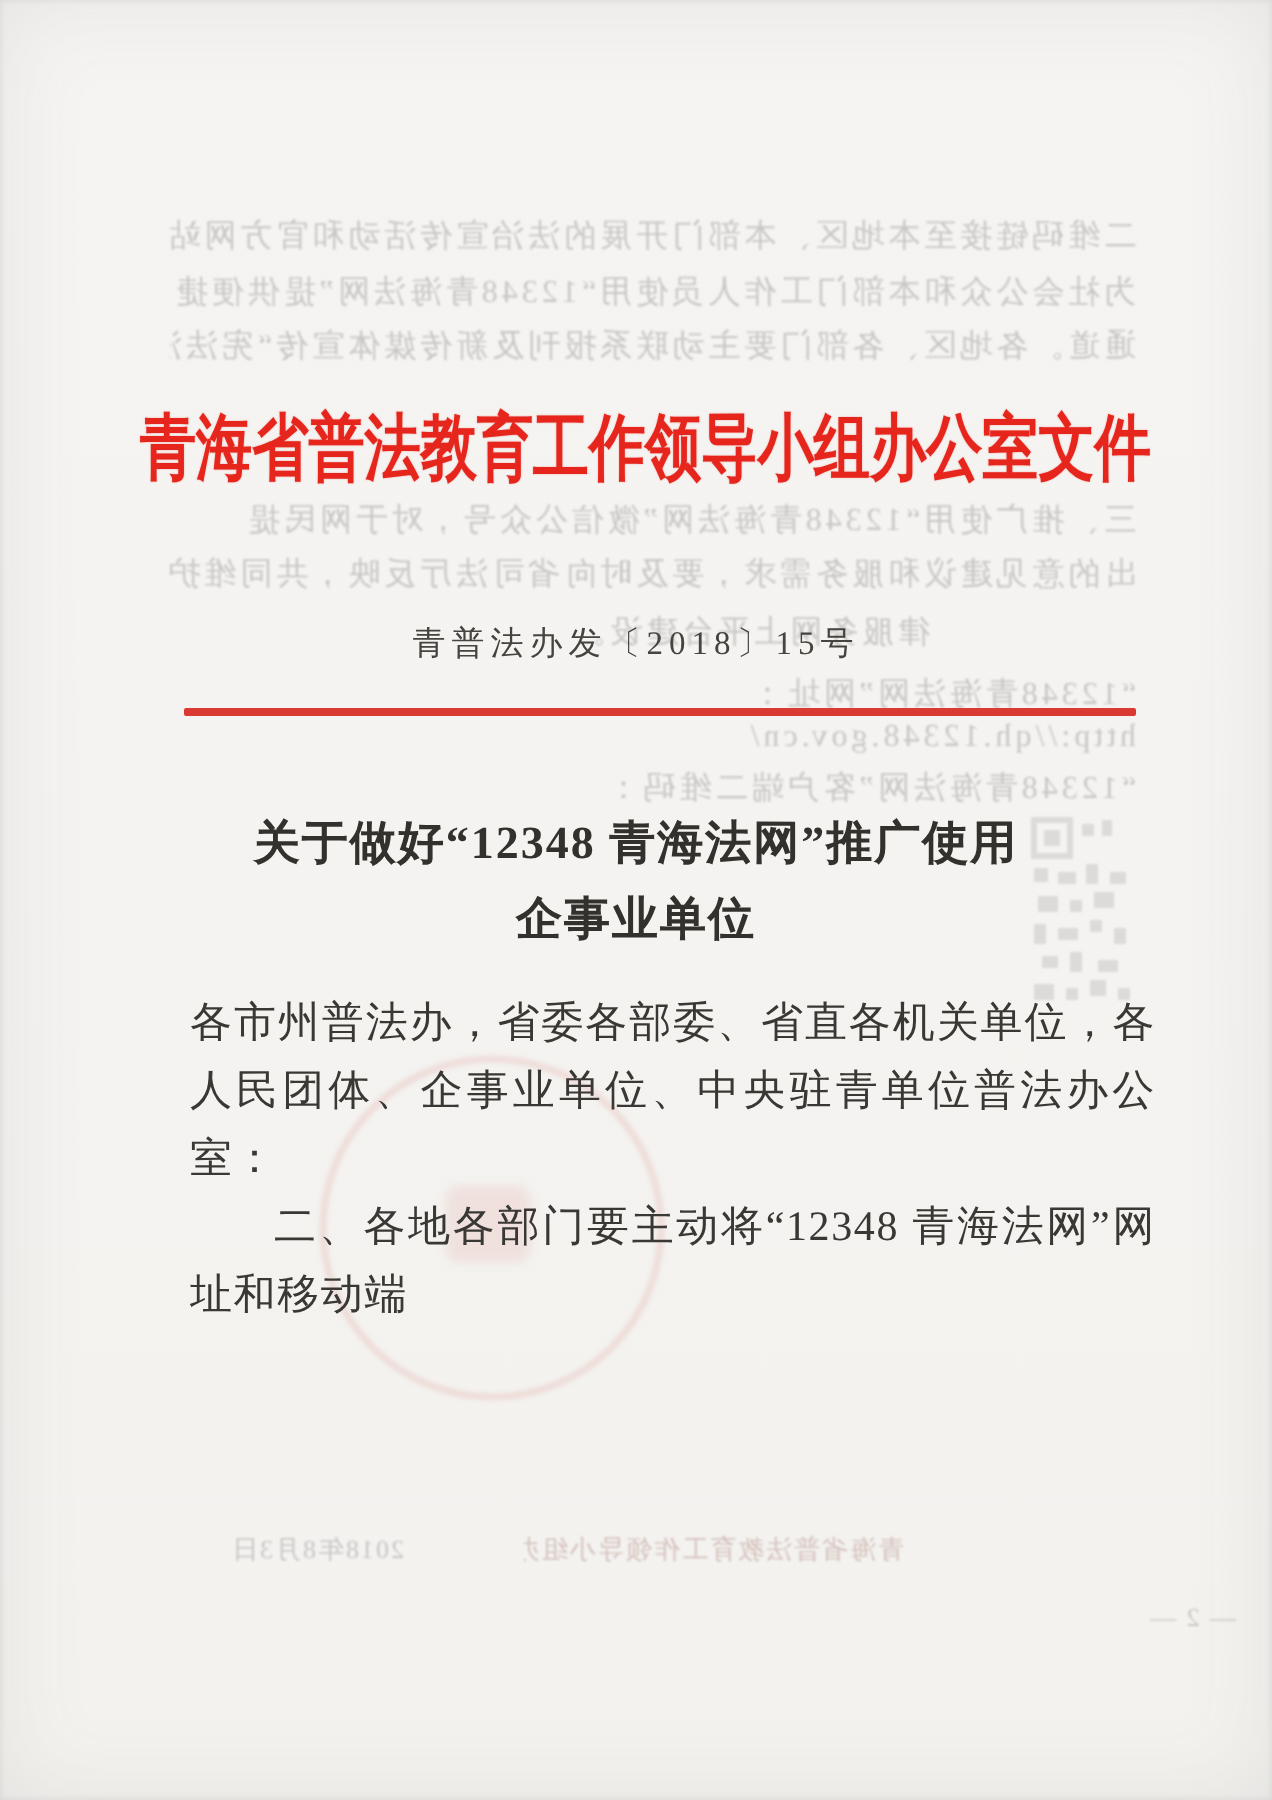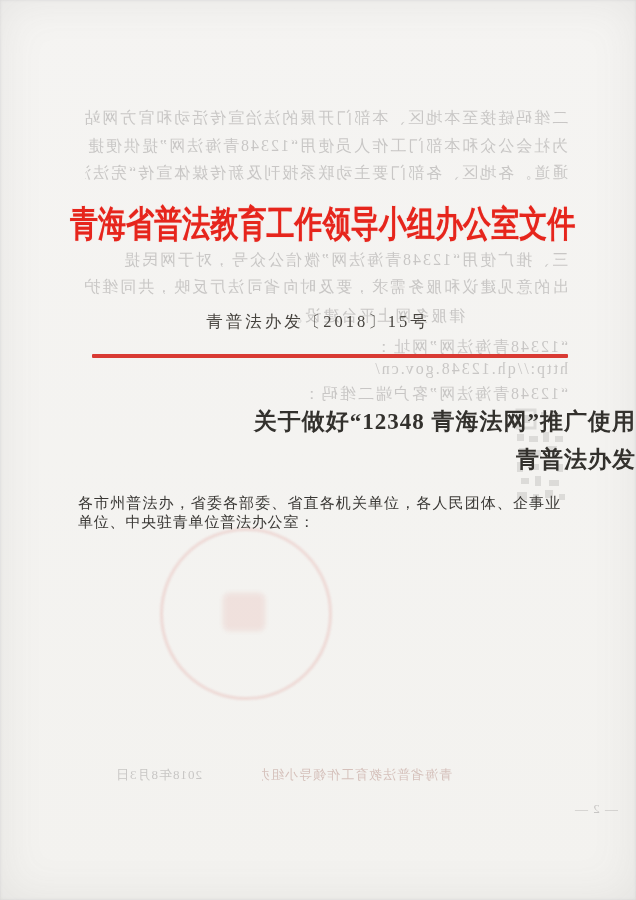--- a/index.html
+++ b/index.html
@@ -58,7 +58,7 @@
   }
   .title {
     position:absolute; top:403px; left:0; width:636px;
-    text-align:right; font-size:23px; font-weight:bold; color:#33312d;
+    text-align:center; font-size:23px; font-weight:bold; color:#33312d;
     line-height:38px; letter-spacing:1px;
   }
   .body-text {

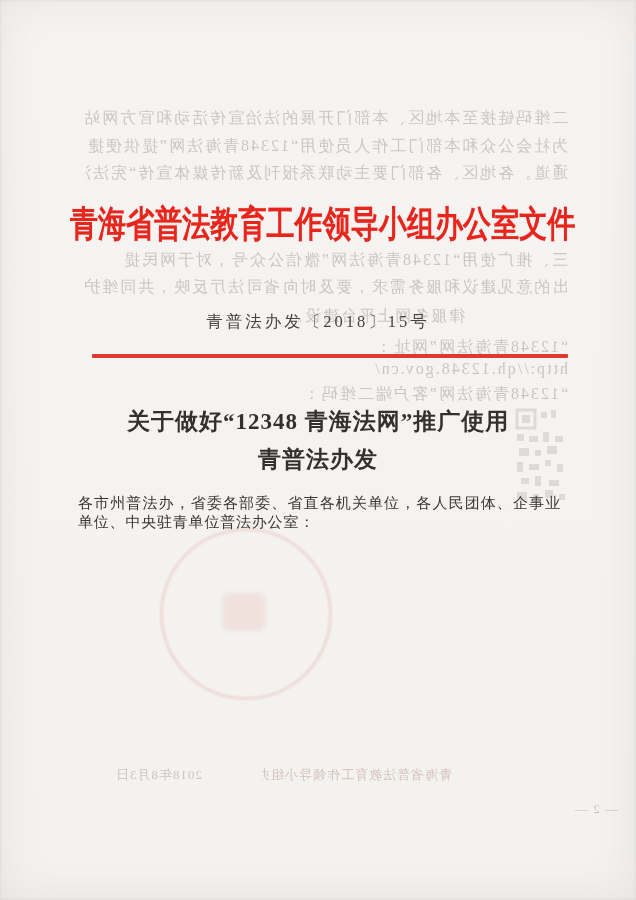--- a/index.html
+++ b/index.html
@@ -124,7 +124,7 @@
 
   <div class="title">
     <div>关于做好“12348 青海法网”推广使用</div>
-    <div>青普法办发</div>
+    <div>企事业单位</div>
   </div>
 
   <div class="body-text">

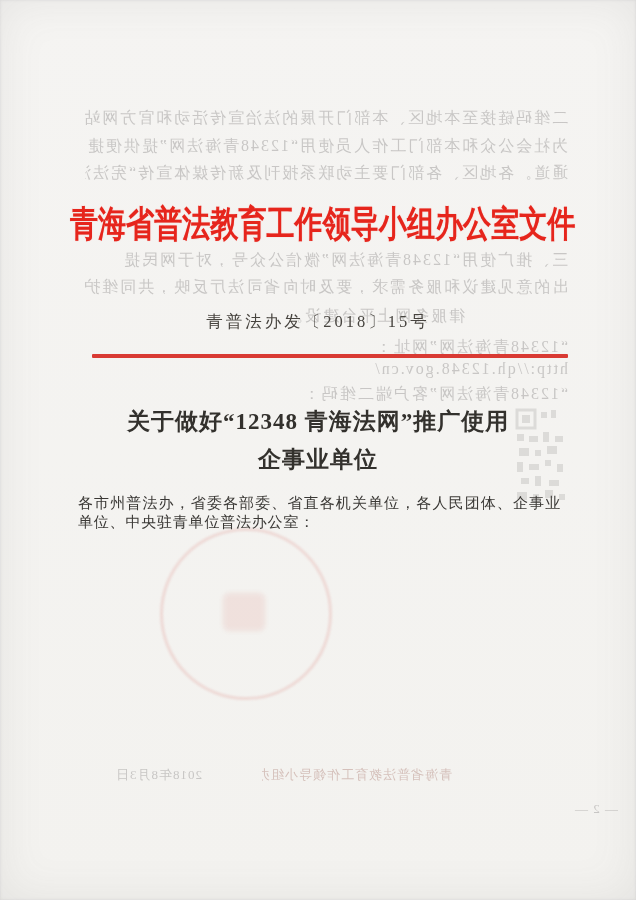--- a/index.html
+++ b/index.html
@@ -62,8 +62,8 @@
     line-height:38px; letter-spacing:1px;
   }
   .body-text {
-    position:absolute; top:494px; left:78px; width:483px;
-    font-size:15px; line-height:19px; letter-spacing:0.8px;
+    position:absolute; top:494px; left:95px; width:483px;
+    font-size:21px; line-height:34px; letter-spacing:0.8px;
     color:#3a3835; text-align:justify; text-justify:inter-character;
   }
   .body-text p { margin:0; text-indent:2em; }

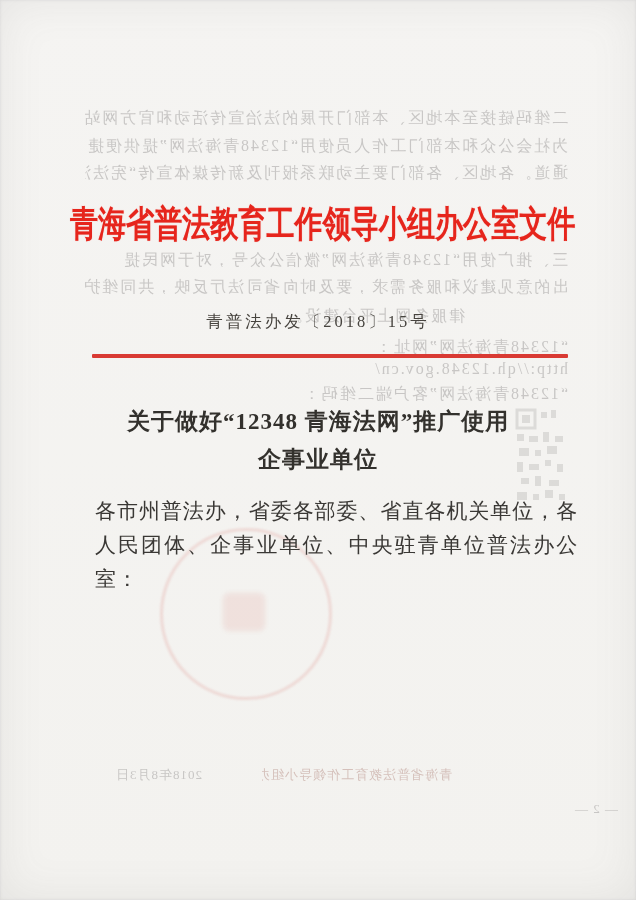--- a/index.html
+++ b/index.html
@@ -129,6 +129,7 @@
 
   <div class="body-text">
     <p class="salutation">各市州普法办，省委各部委、省直各机关单位，各人民团体、企事业单位、中央驻青单位普法办公室：</p>
+    <p>二、各地各部门要主动将“12348 青海法网”网址和移动端</p>
   </div>
 
 </div>

